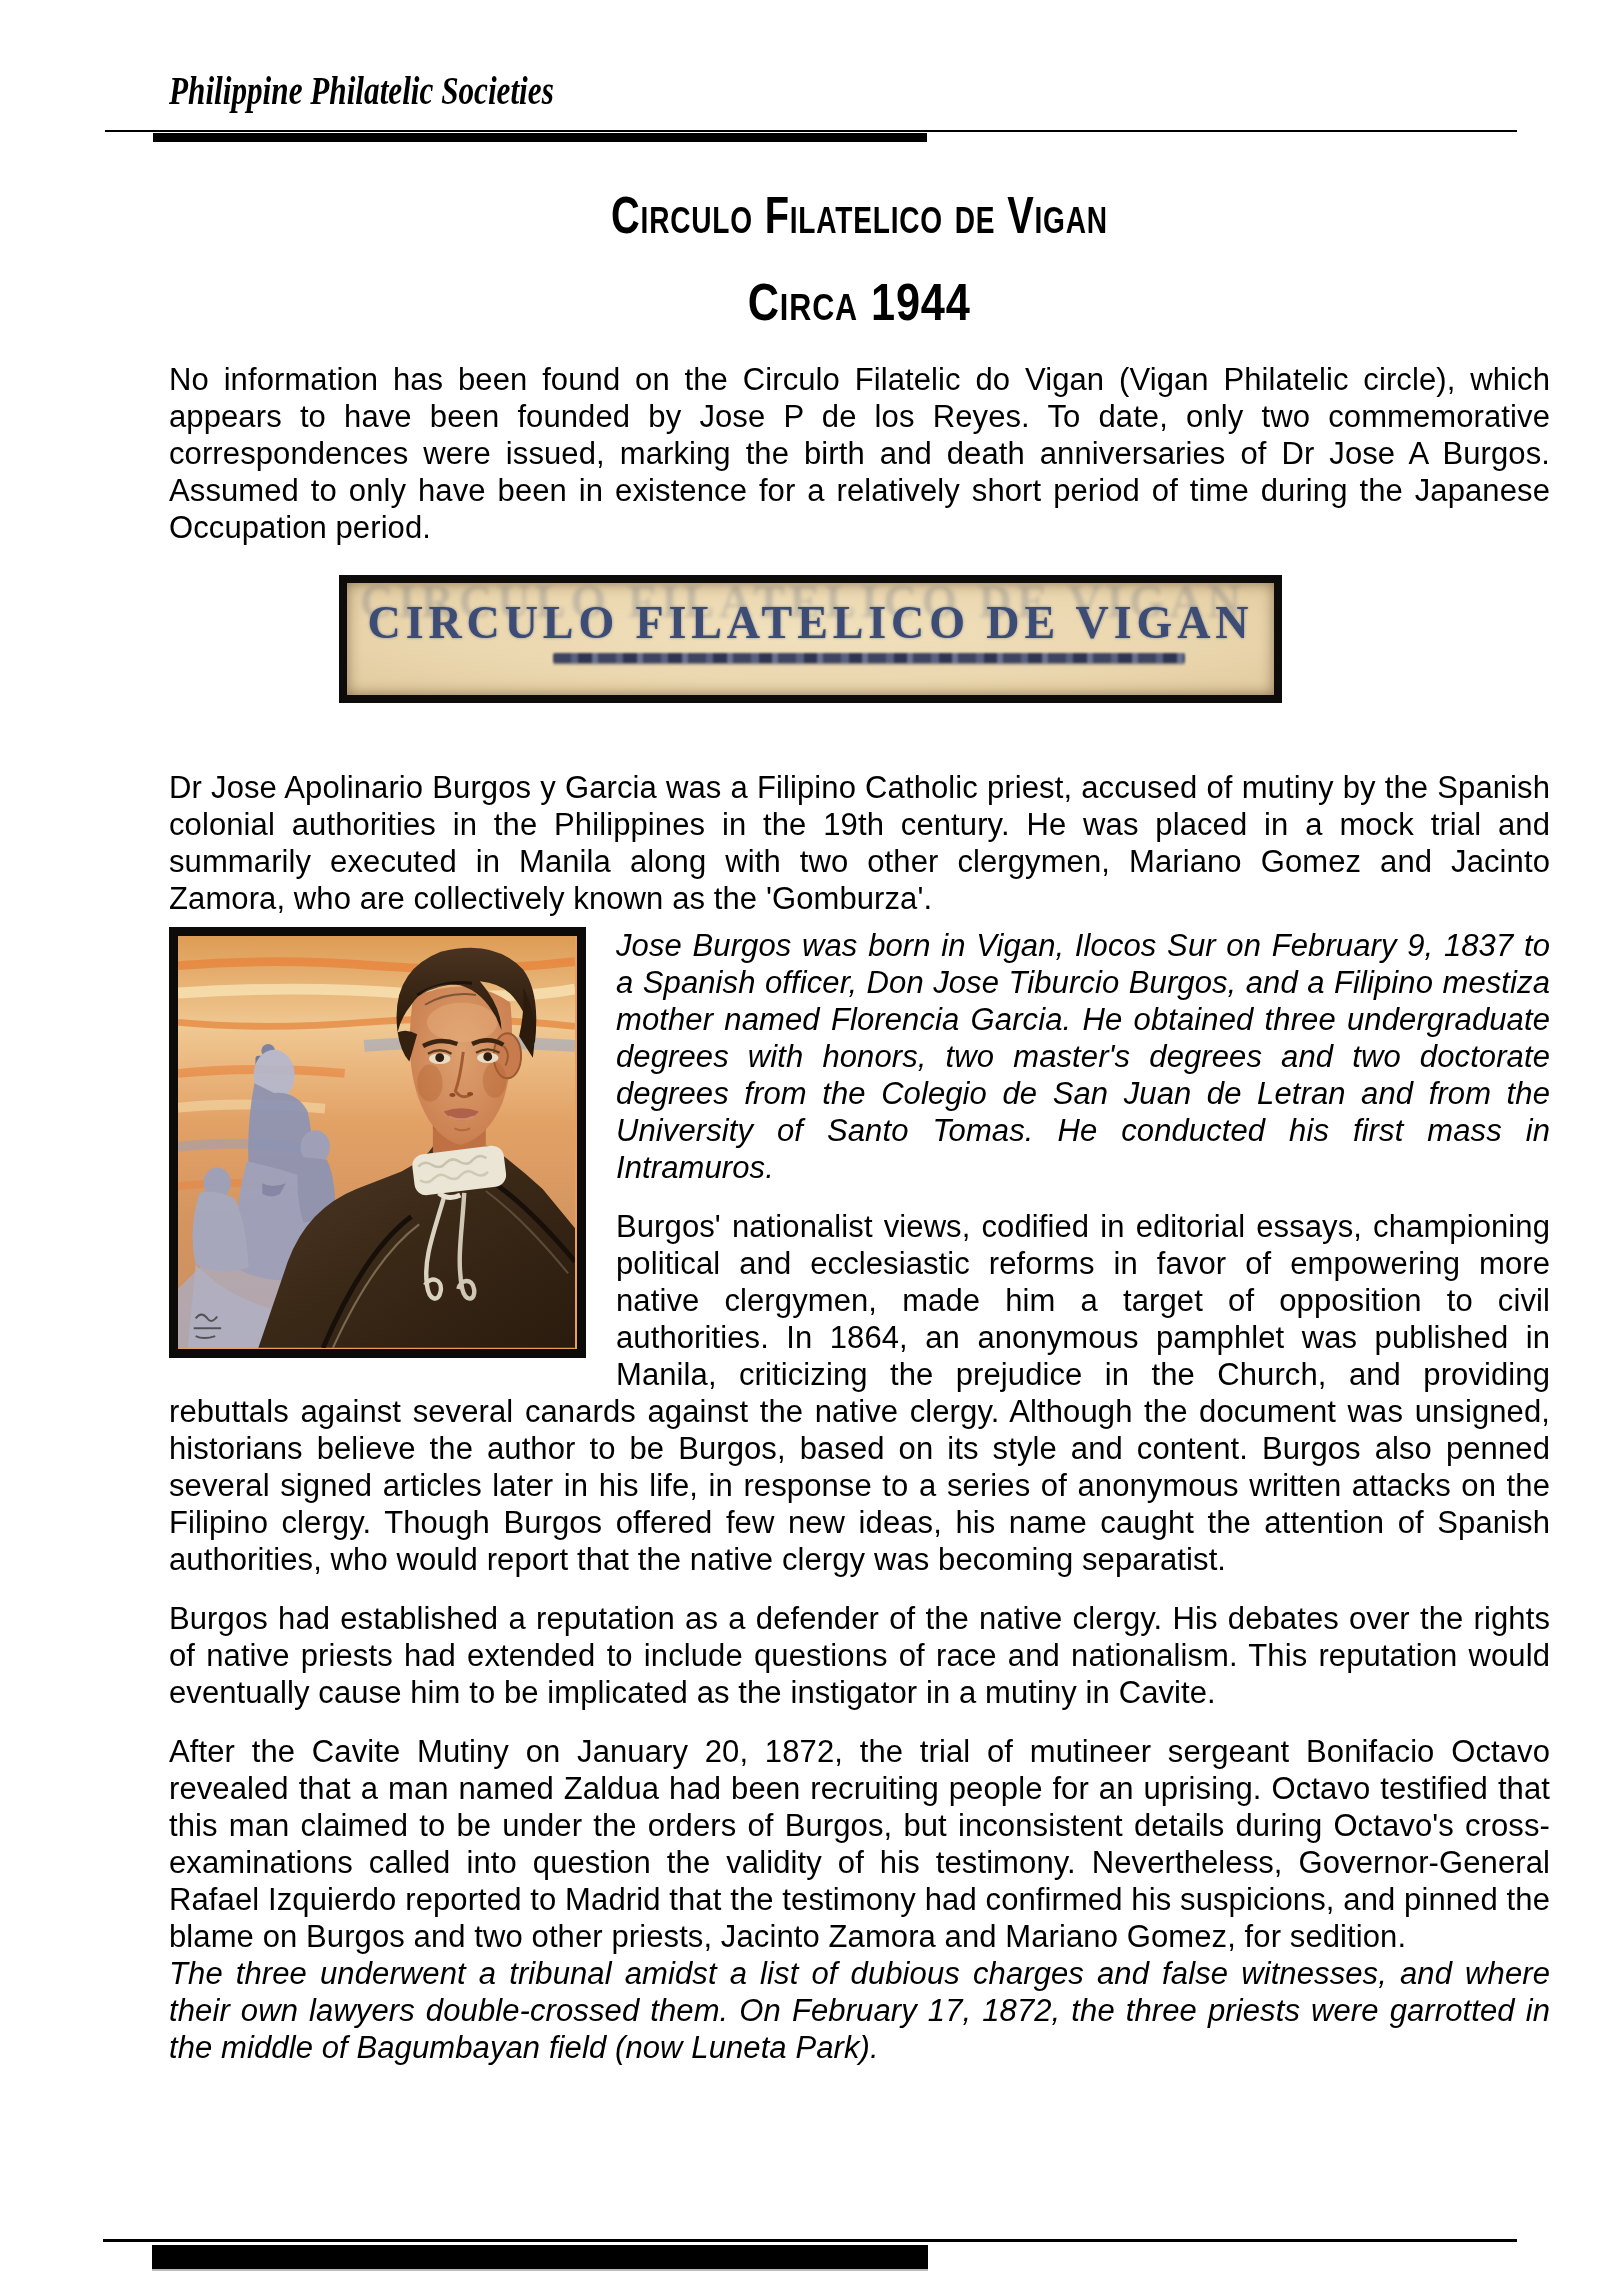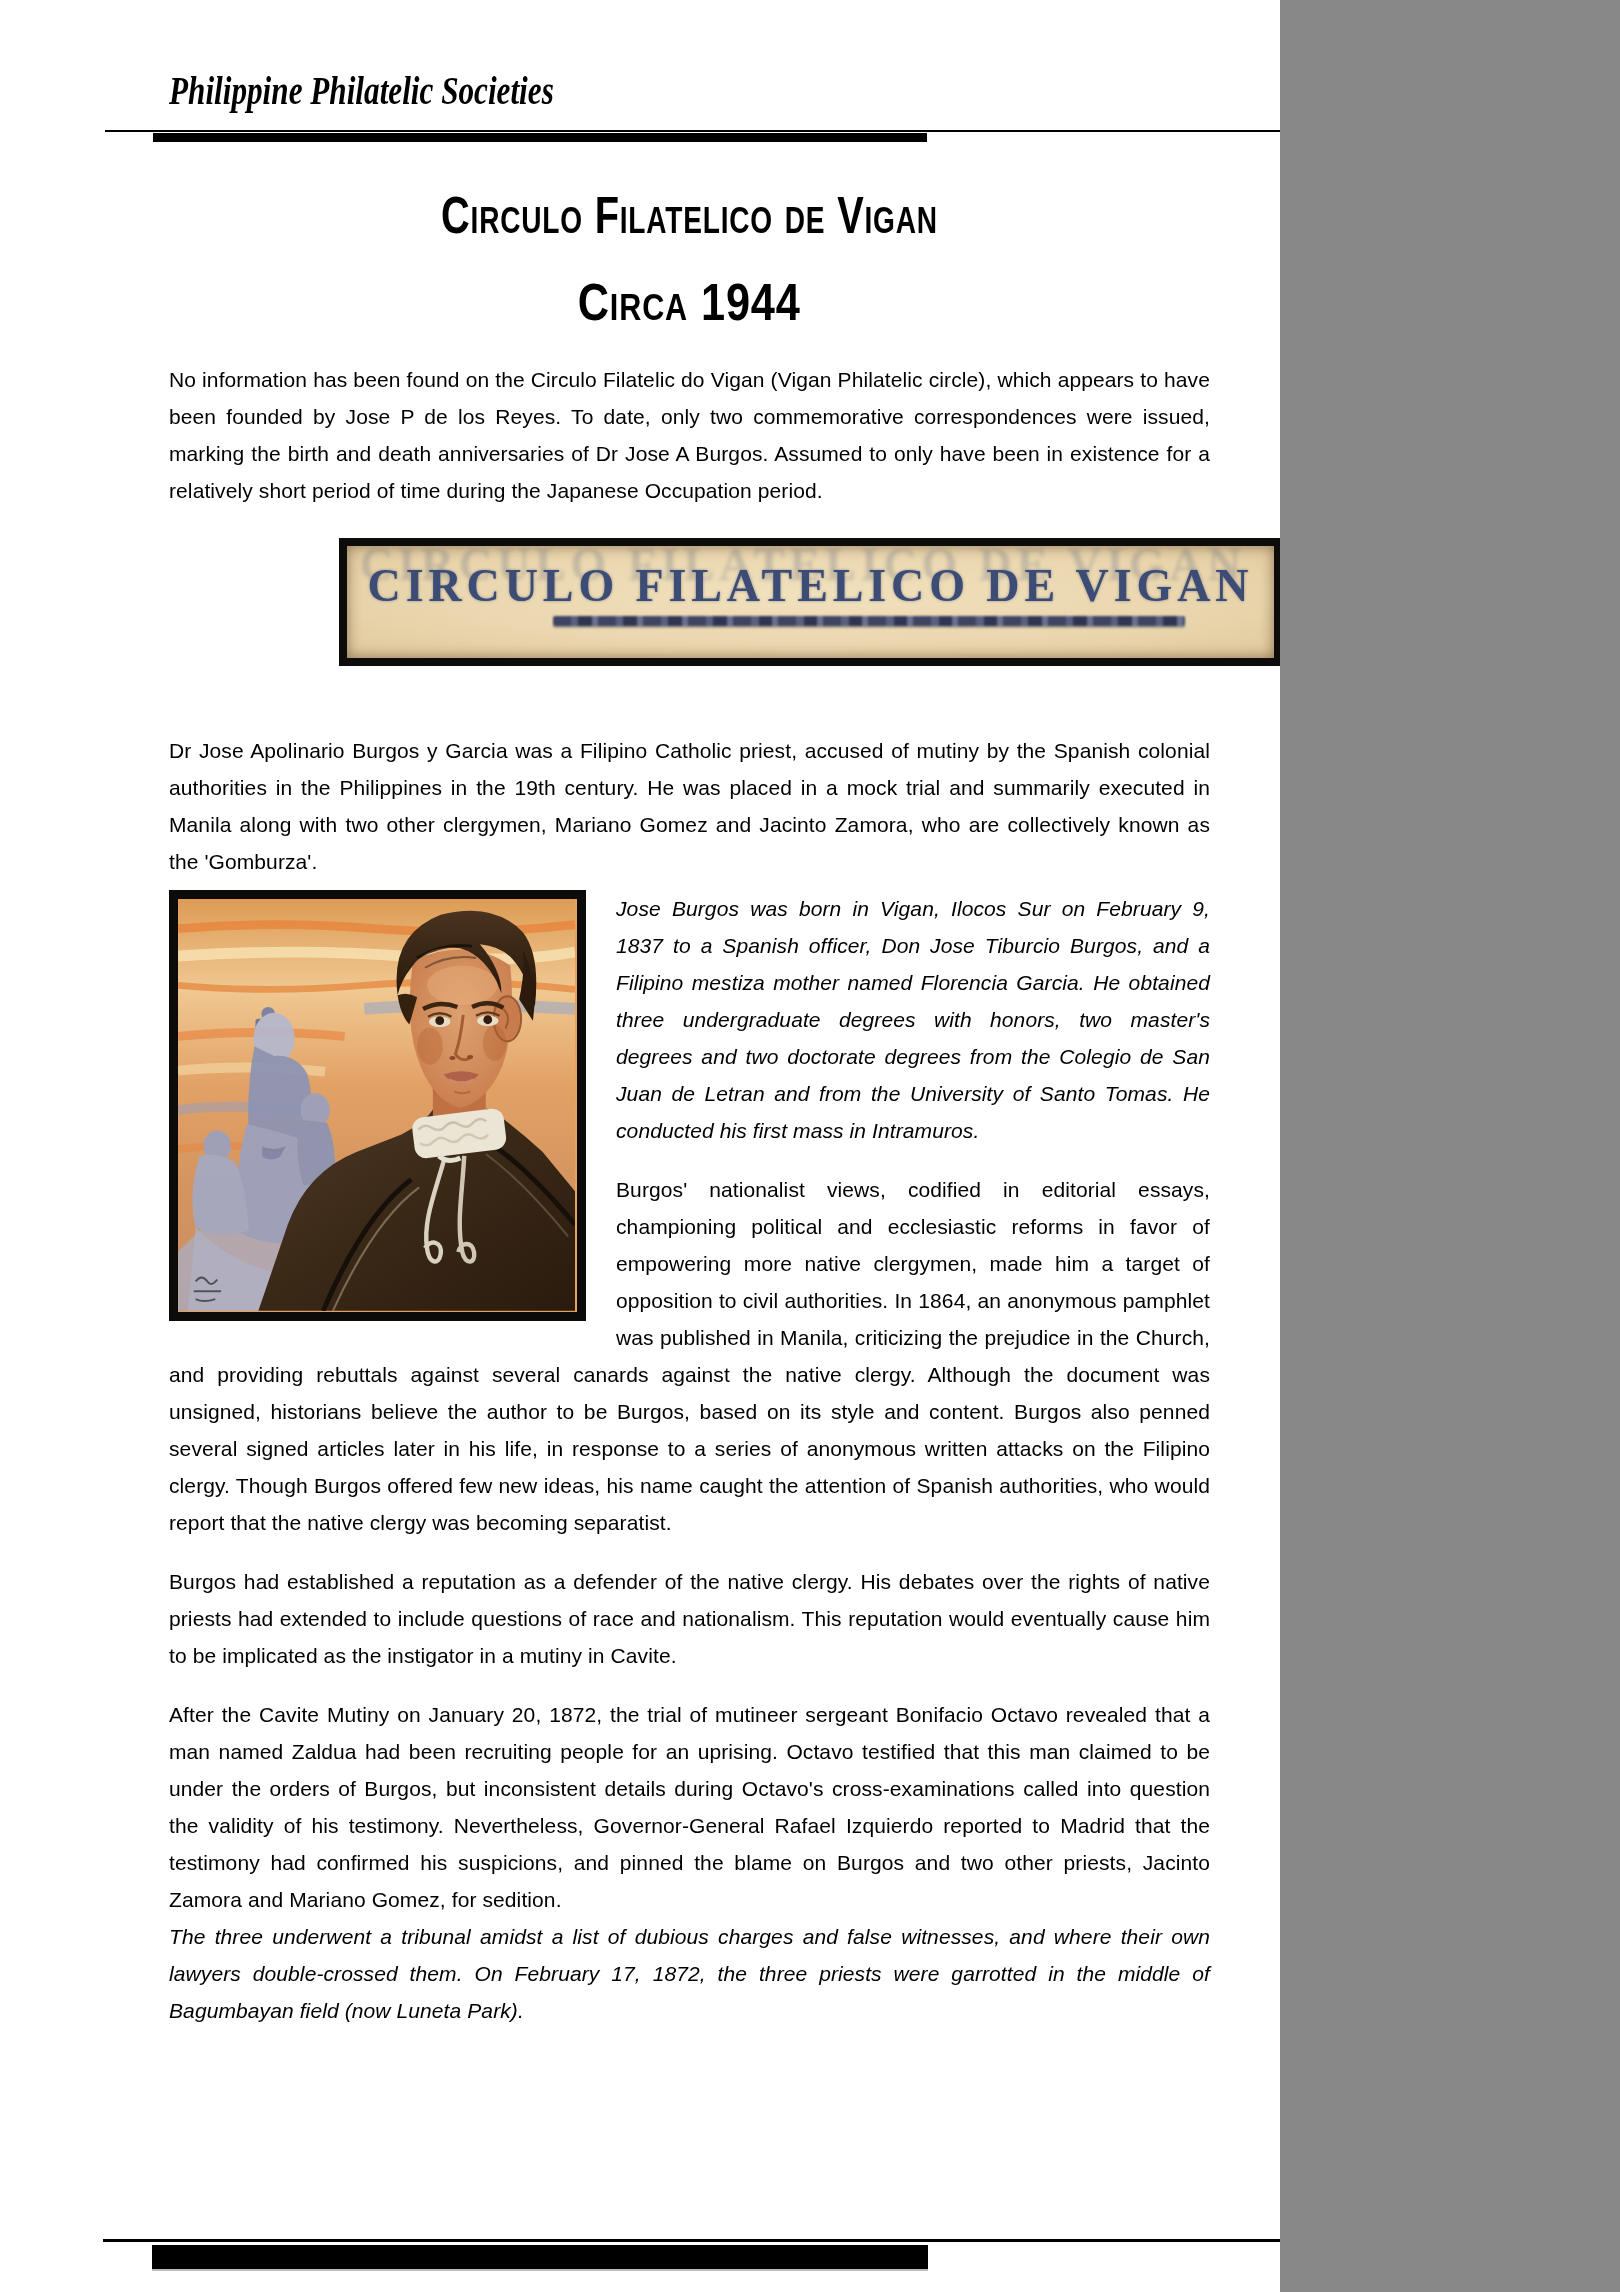--- a/index.html
+++ b/index.html
@@ -5,7 +5,7 @@
   html,body{margin:0;padding:0;background:#888;}
   .page{
     position:relative;
-    width:1280px;height:2293px;
+    width:1620px;height:2293px;
     background:#ffffff;
     box-sizing:border-box;
     padding:69px 70px 0 169px;

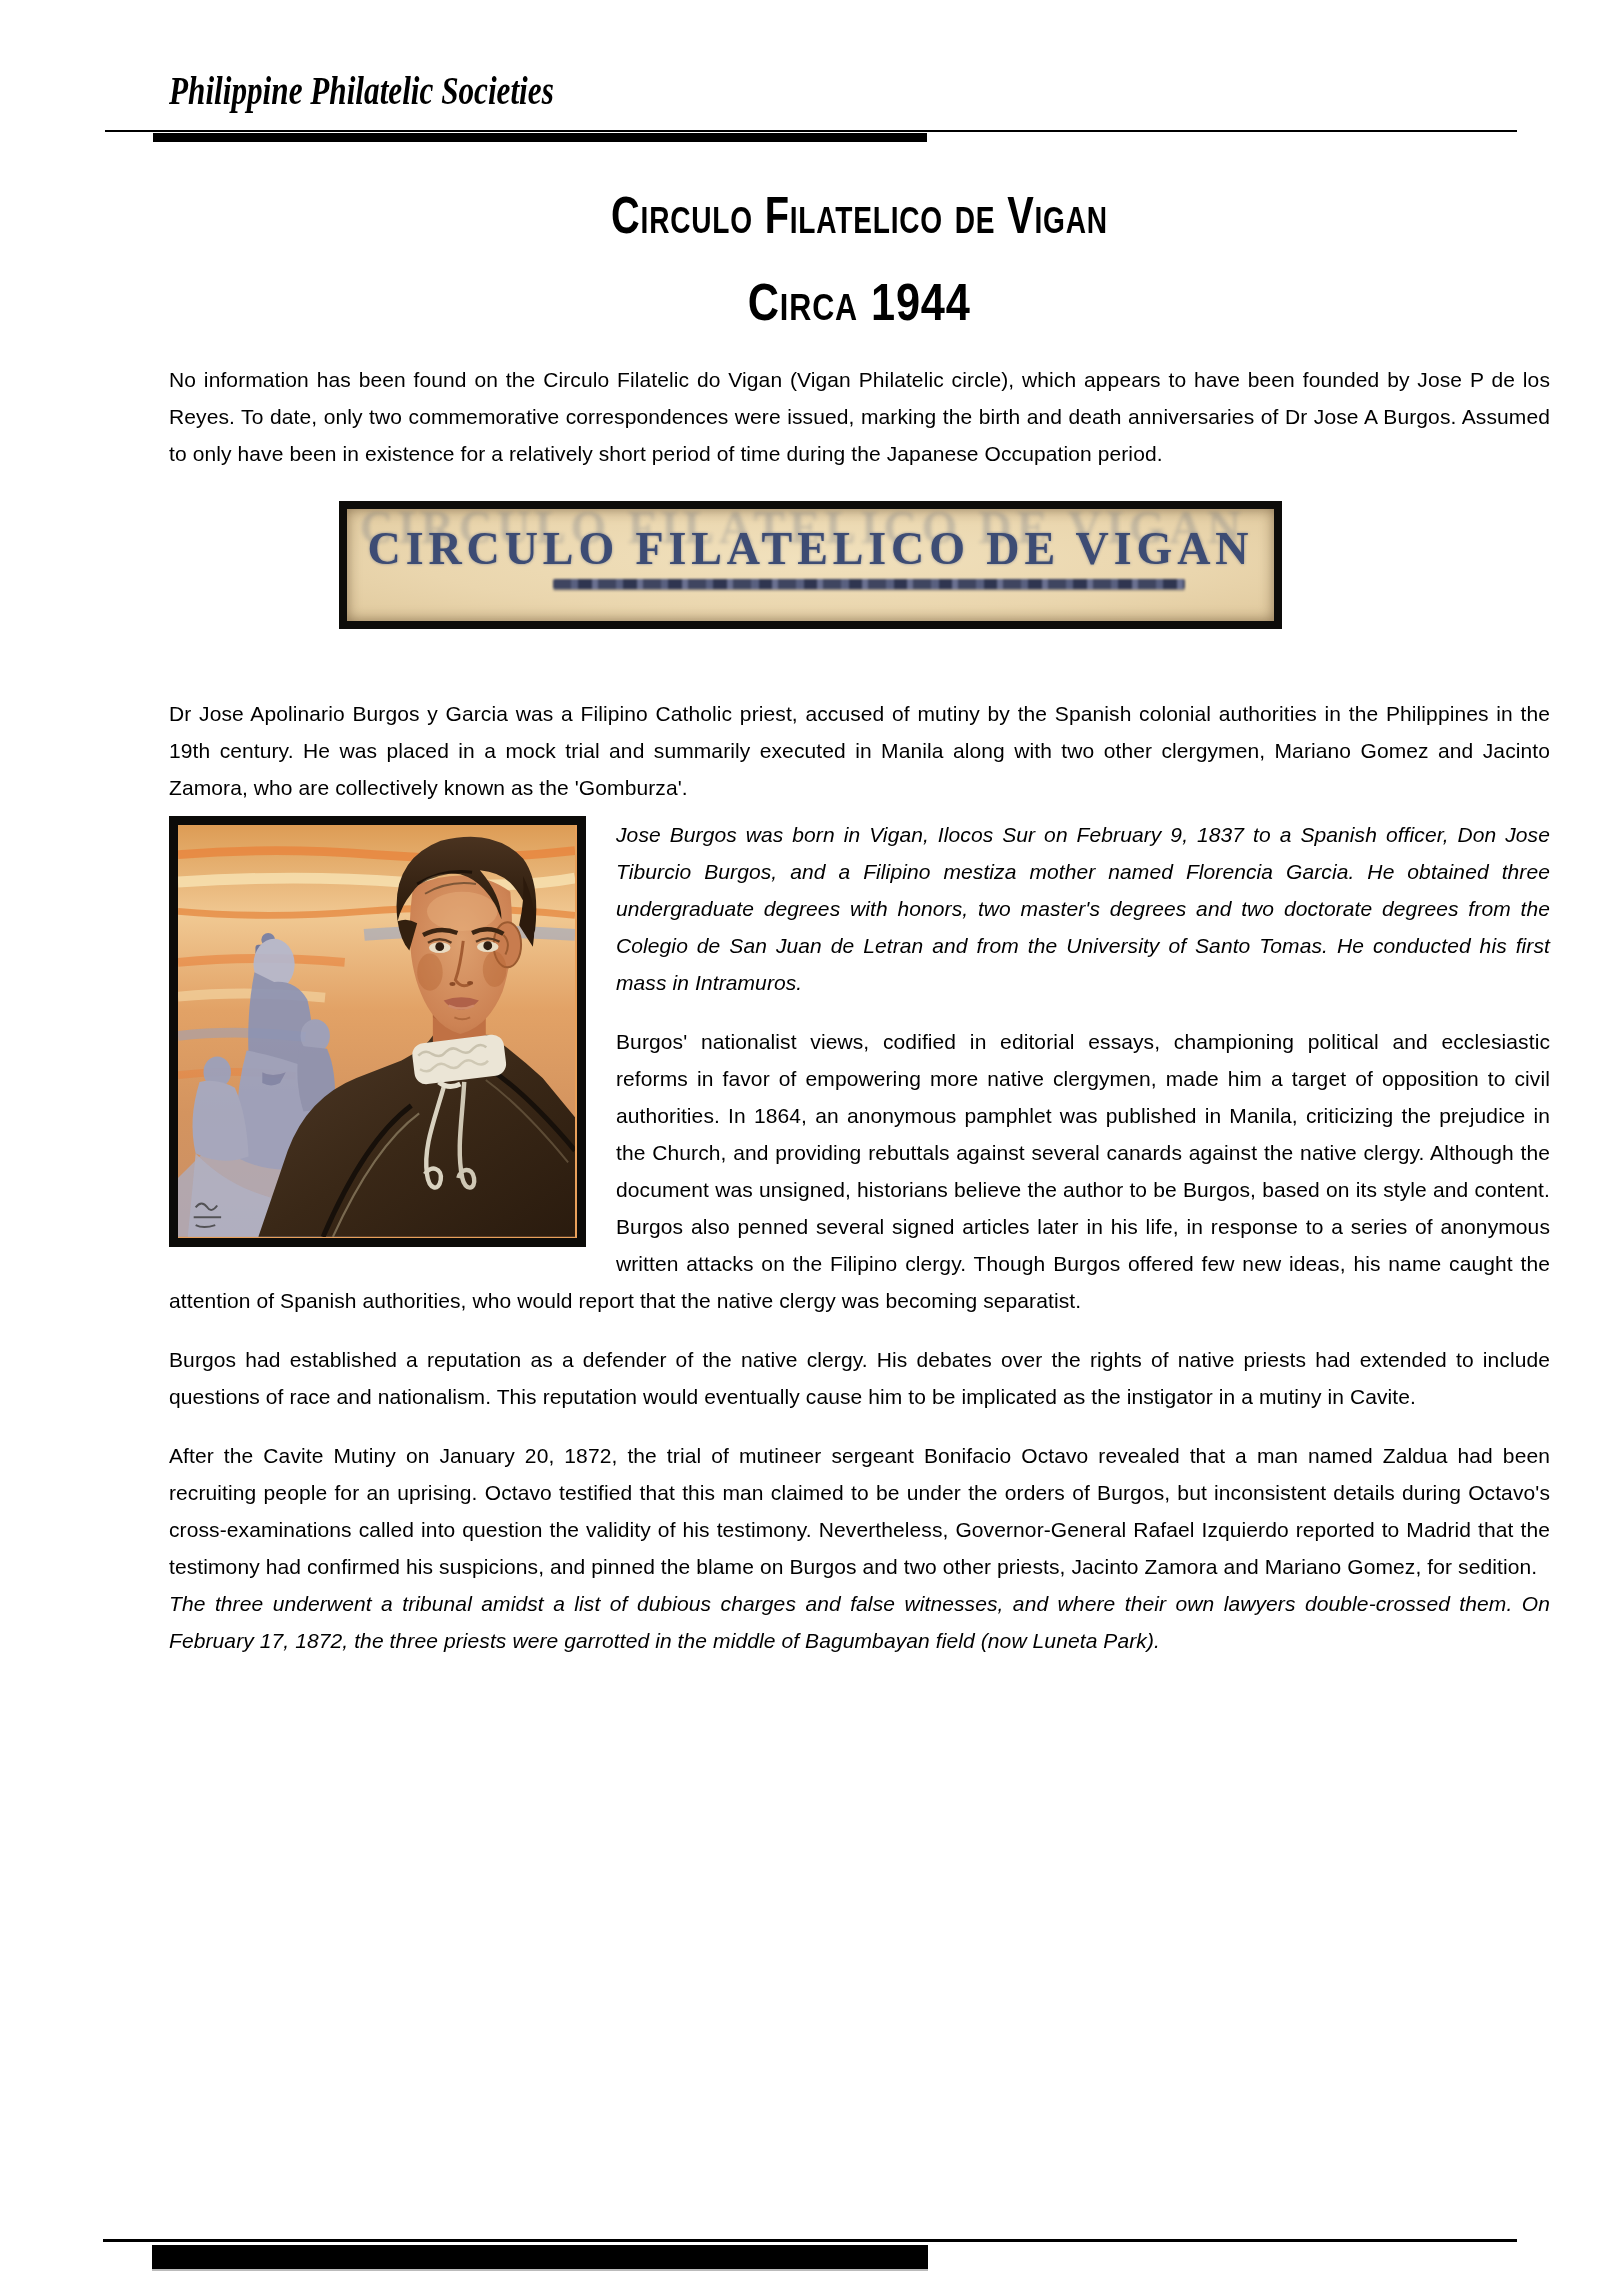--- a/index.html
+++ b/index.html
@@ -37,7 +37,7 @@
   .page-subtitle .squeeze{display:inline-block;transform:scaleX(.85);transform-origin:center;}
   
   .para{
-    font-size:21px;line-height:37px;
+    font-size:31px;line-height:37px;
     text-align:justify;
     margin:0;
     letter-spacing:0.1px;

